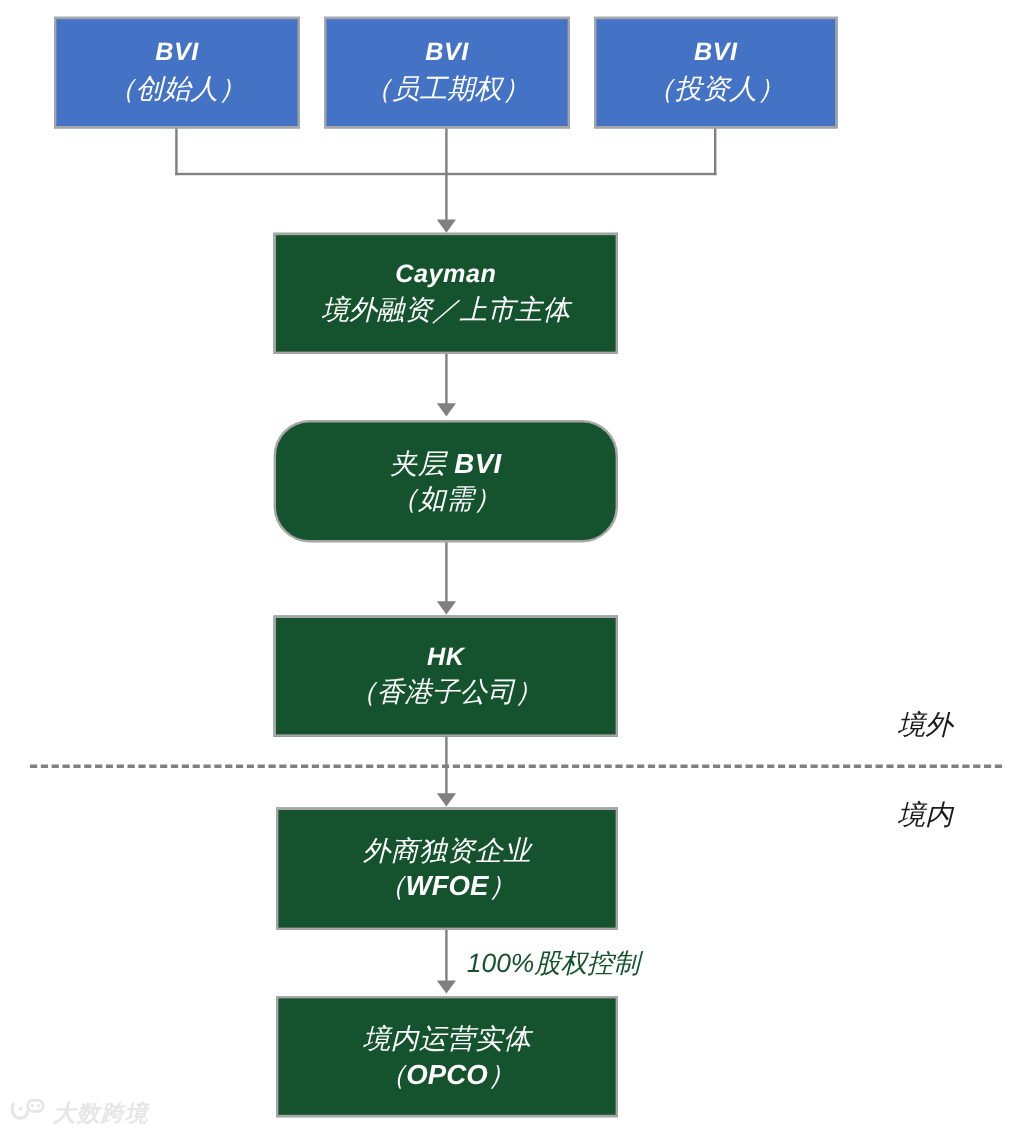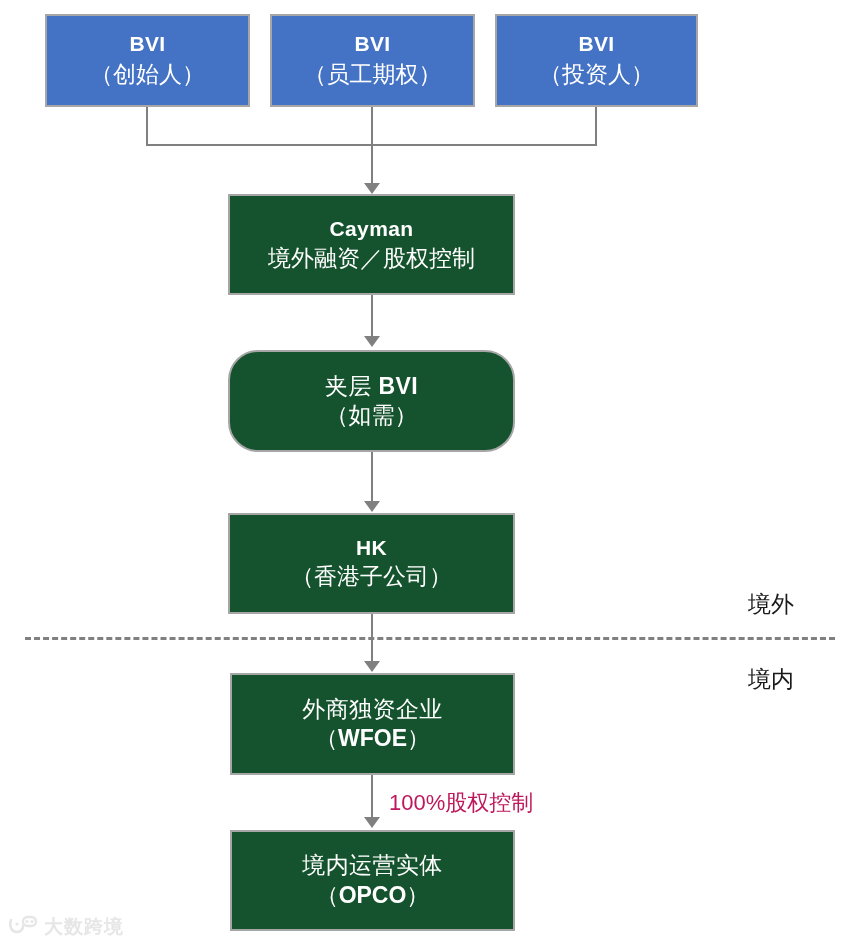--- a/index.html
+++ b/index.html
@@ -16,6 +16,7 @@
     height: 949px;
     background: #ffffff;
     overflow: hidden;
+    font-style: italic;
   }
 
   

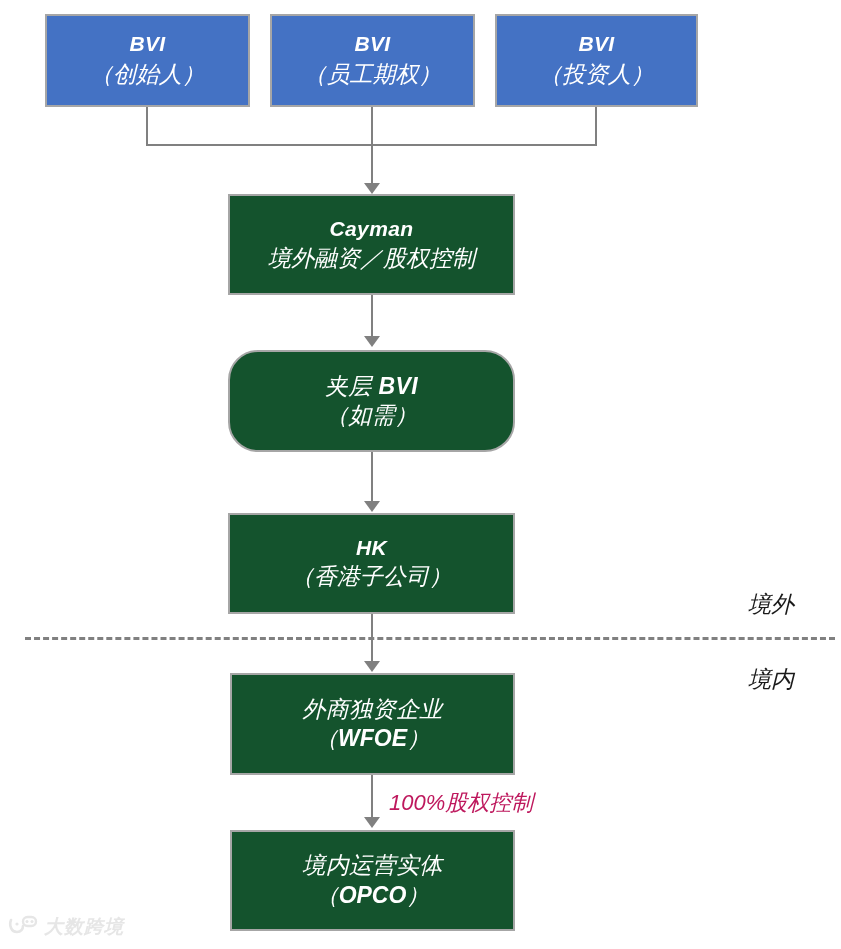--- a/index.html
+++ b/index.html
@@ -155,7 +155,7 @@
 
   <div class="node dark cayman" style="left:228px; top:194px; width:287px; height:101px;">
     <span class="line1">Cayman</span>
-    <span class="line2">境外融资／股权控制</span>
+    <span class="line2">境外融资／上市主体</span>
   </div>
 
   <div class="vline" style="left:371px; top:295px; height:44px;"></div>

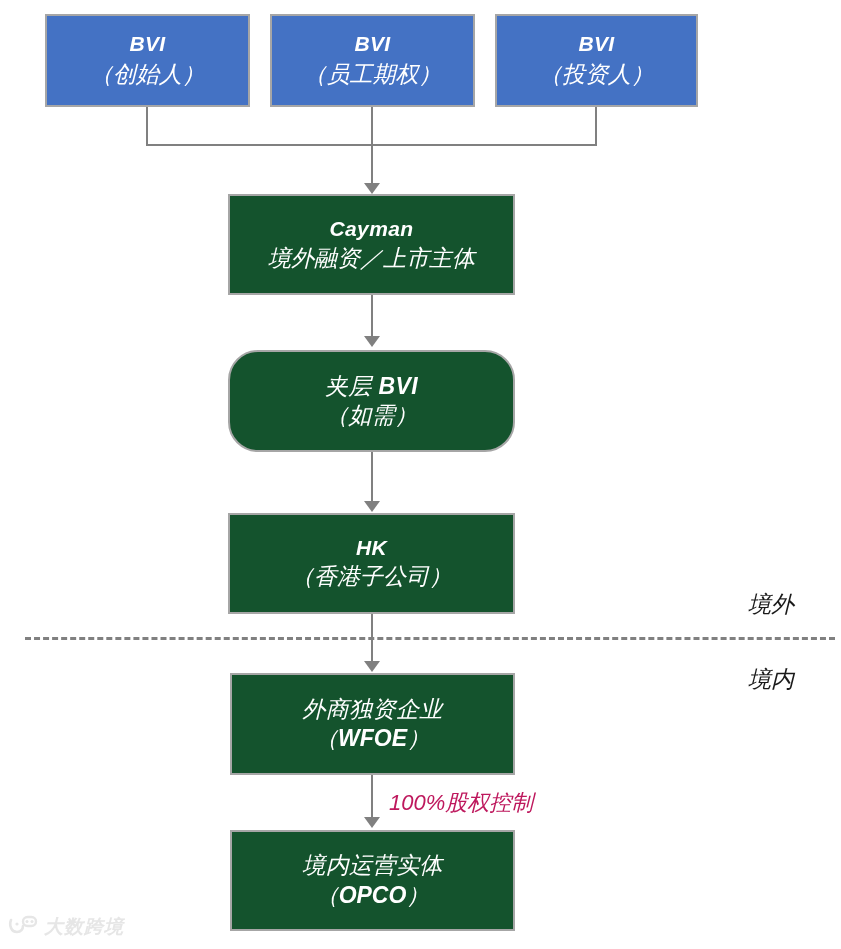--- a/index.html
+++ b/index.html
@@ -102,7 +102,7 @@
   
   .edge-label {
     position: absolute;
-    color: #be185d;
+    color: #14532d;
     font-size: 22px;
     white-space: nowrap;
   }

